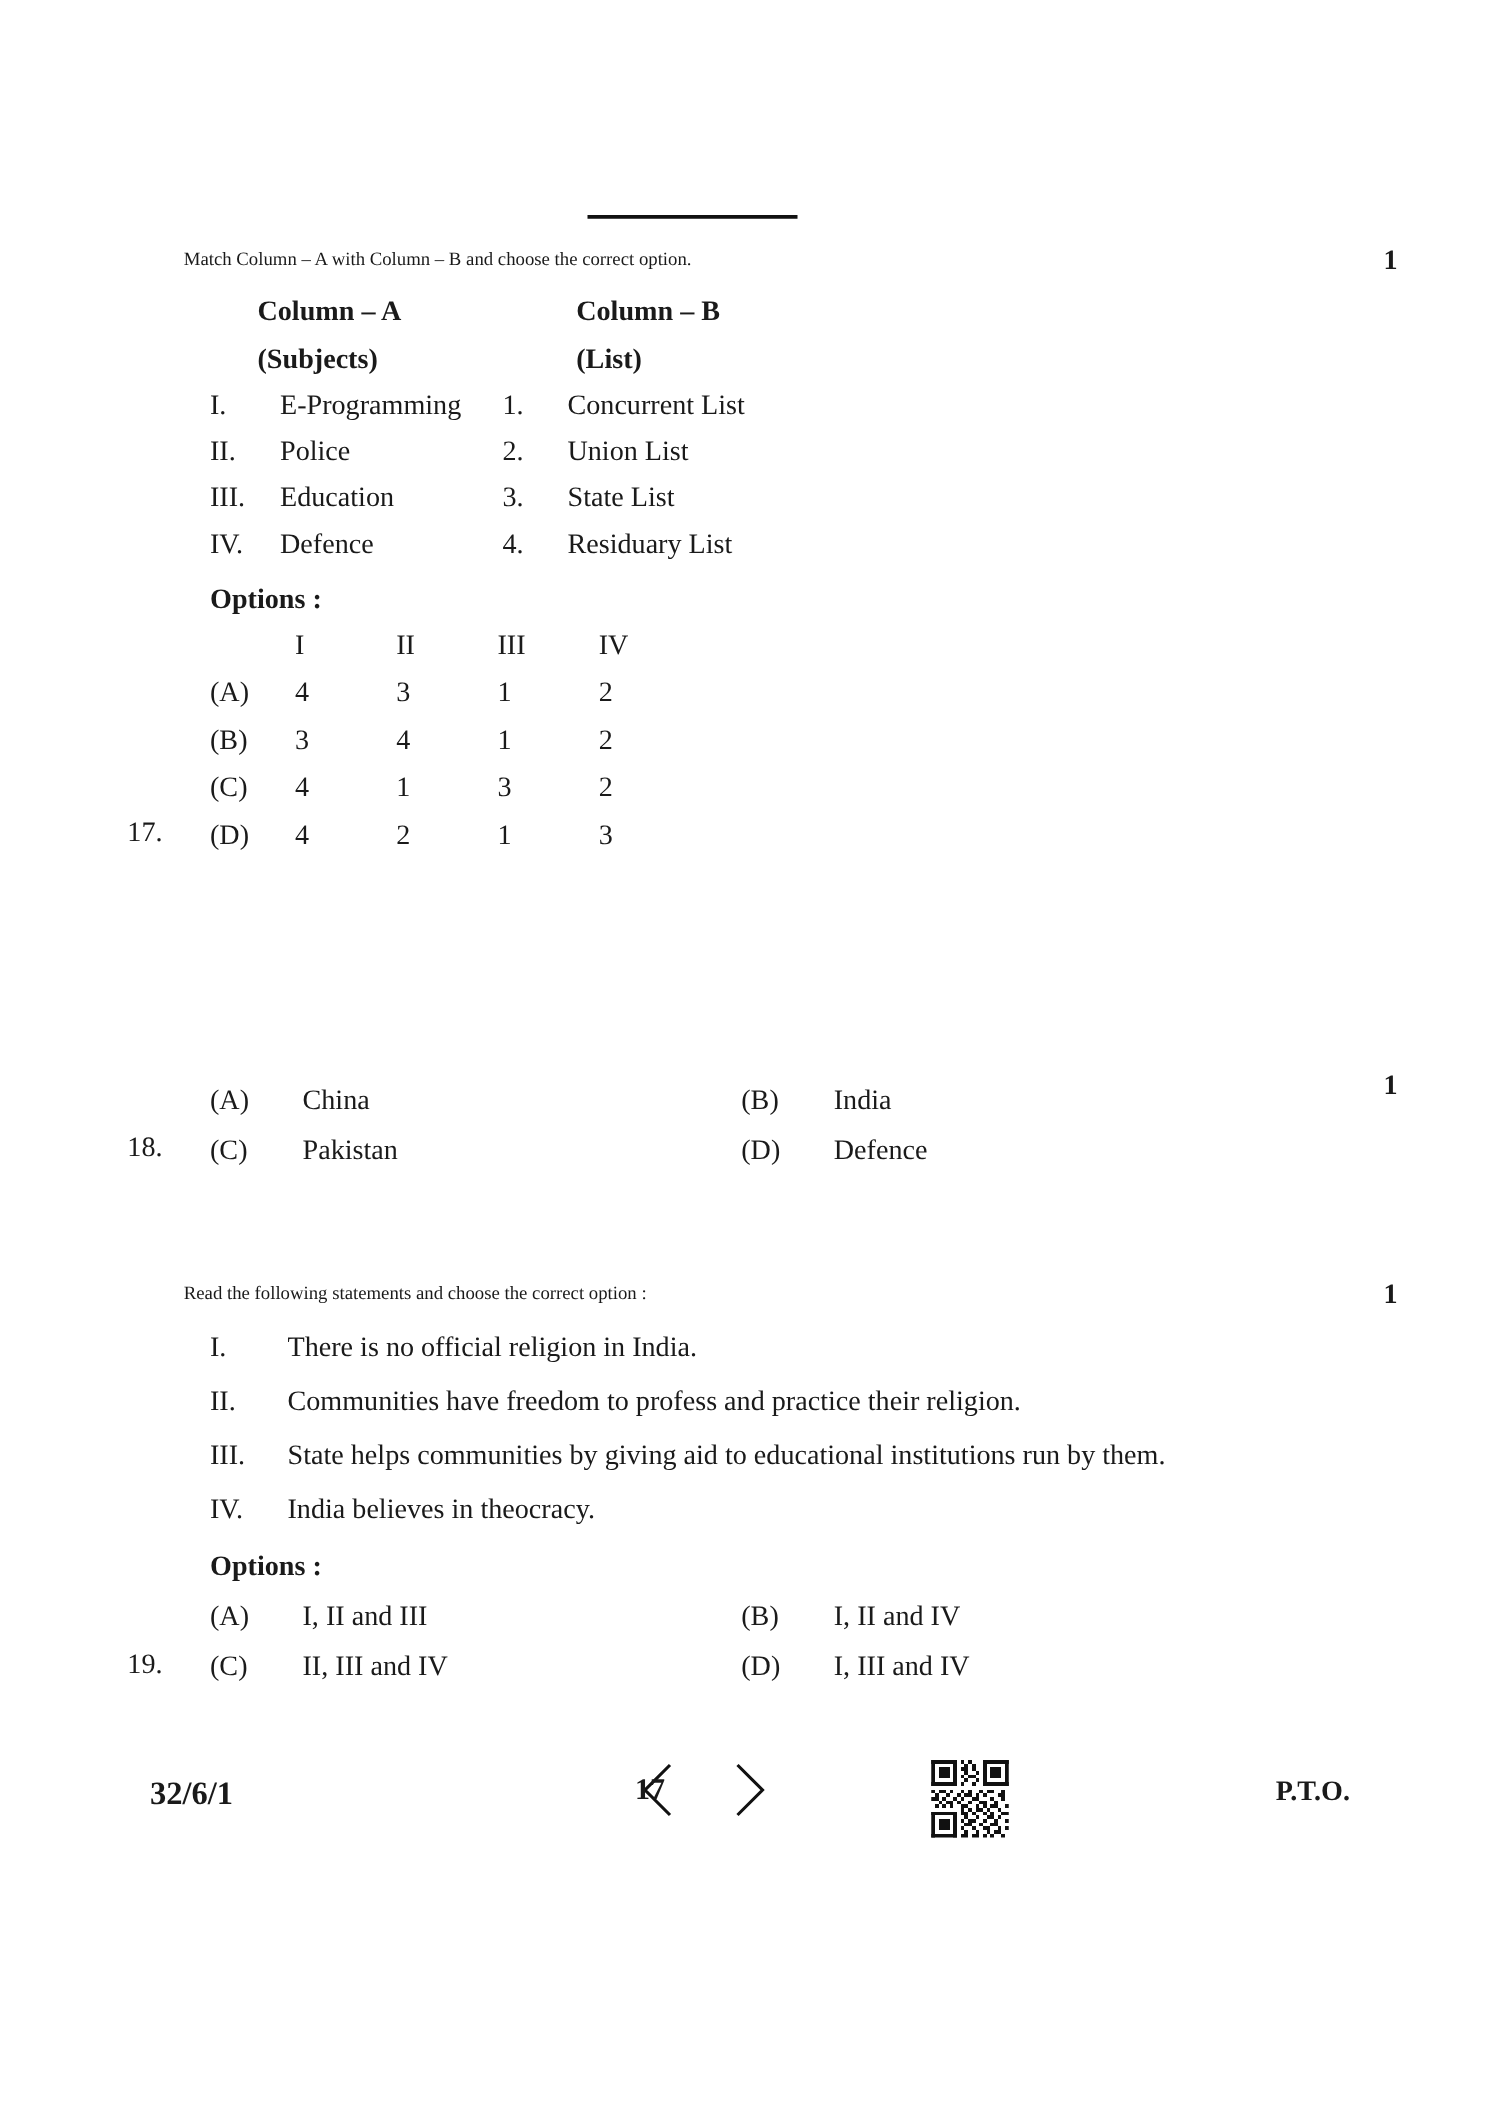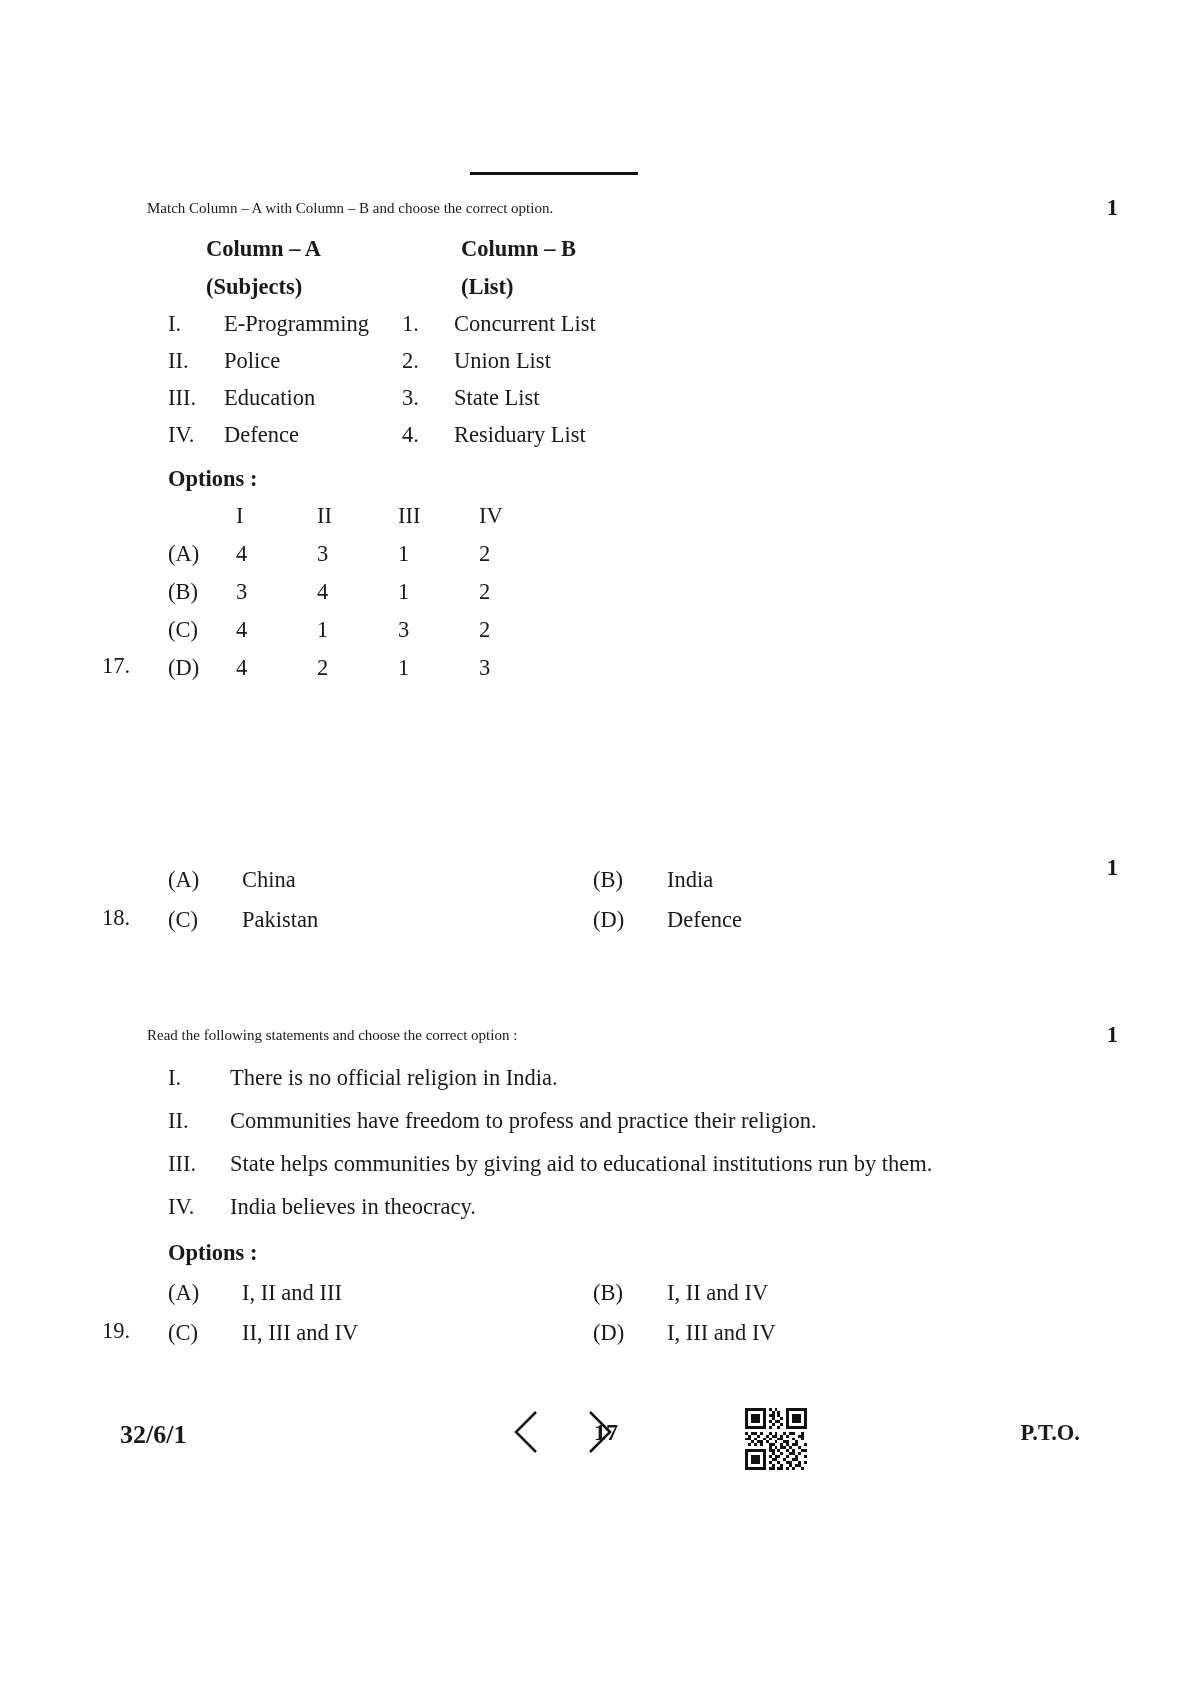--- a/index.html
+++ b/index.html
@@ -151,7 +151,7 @@
     width: 110px;
     height: 48px;
     line-height: 48px;
-    text-align: right;
+    text-align: left;
     font-size: 24px;
     font-weight: bold;
   }

